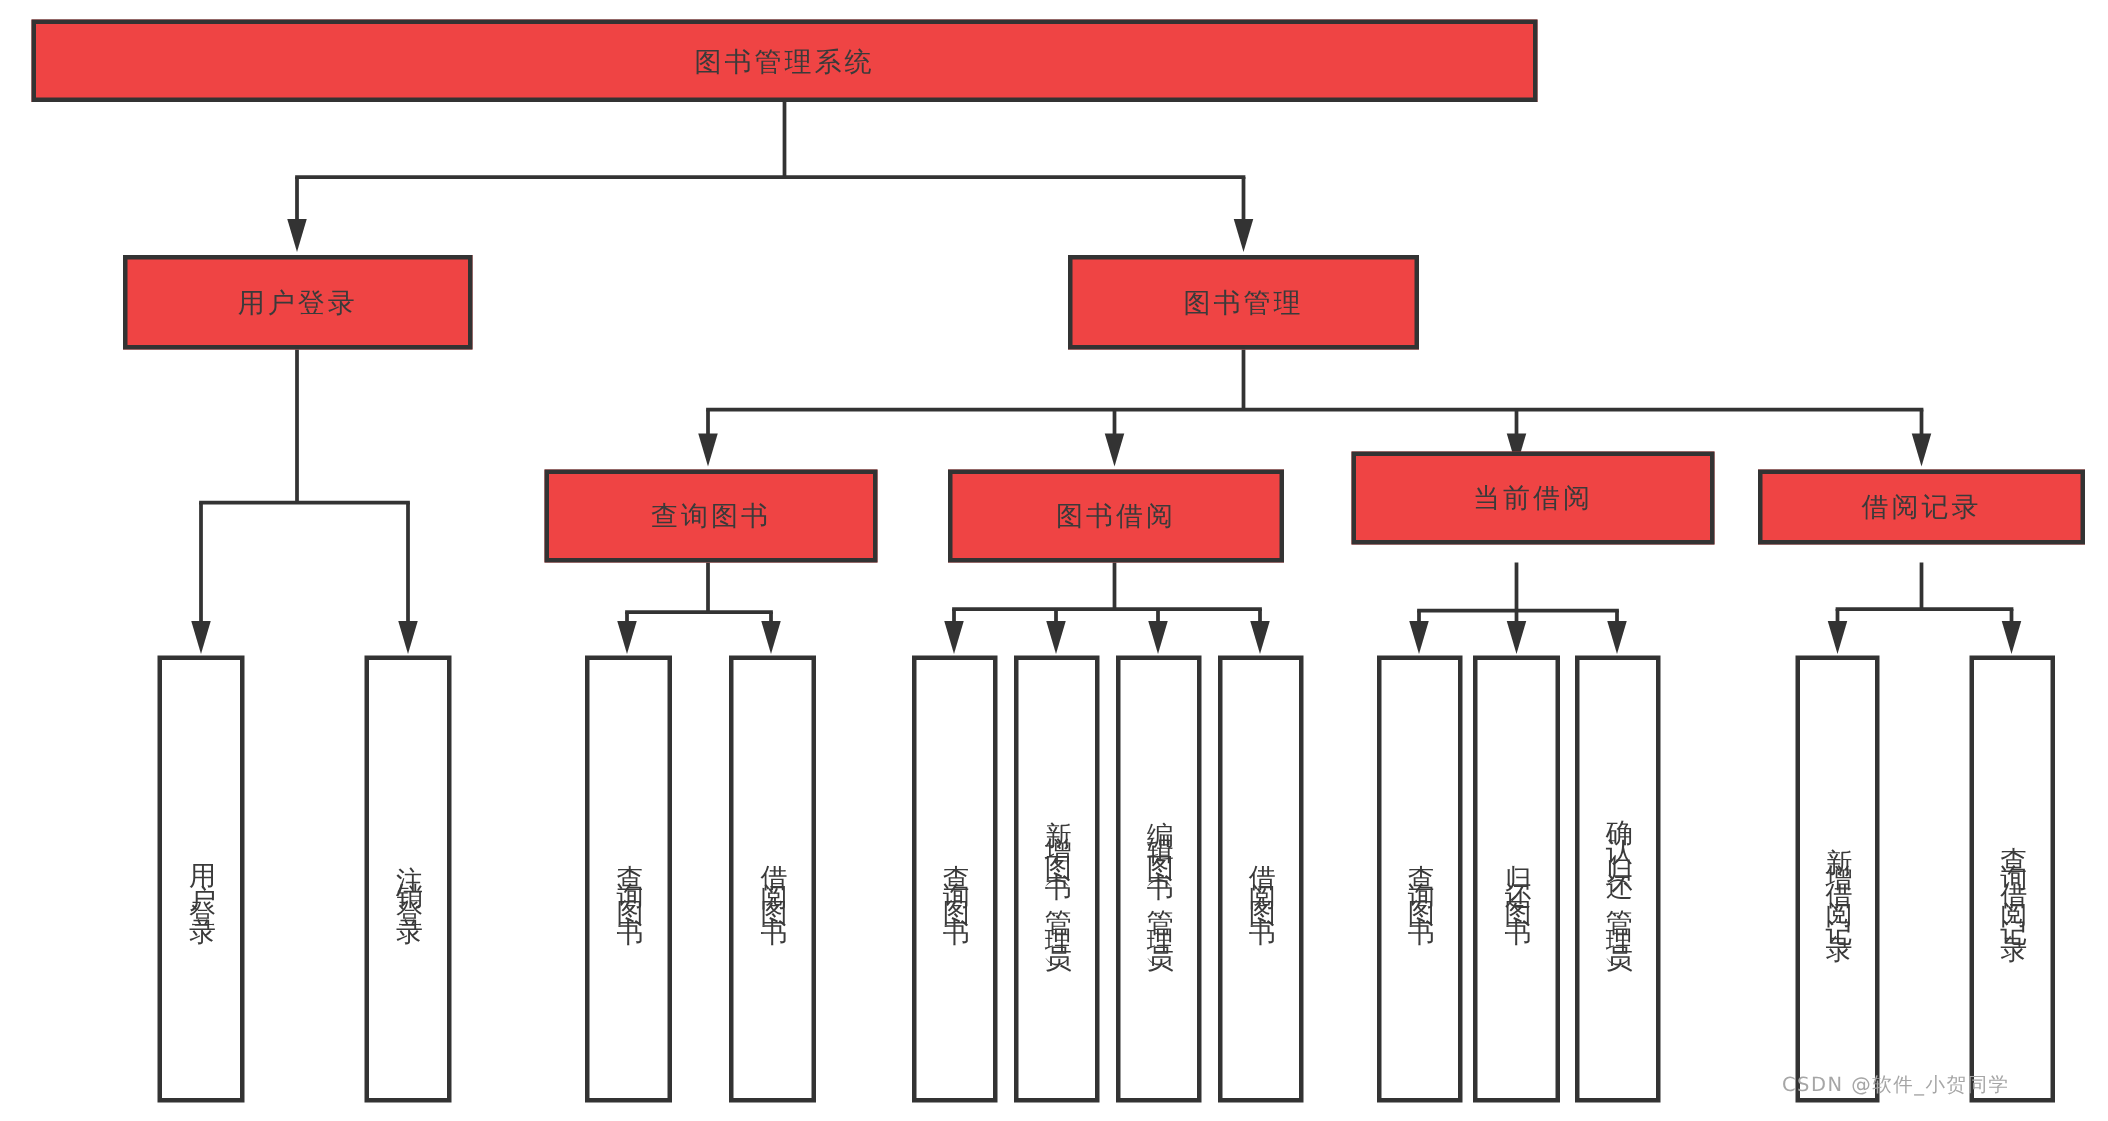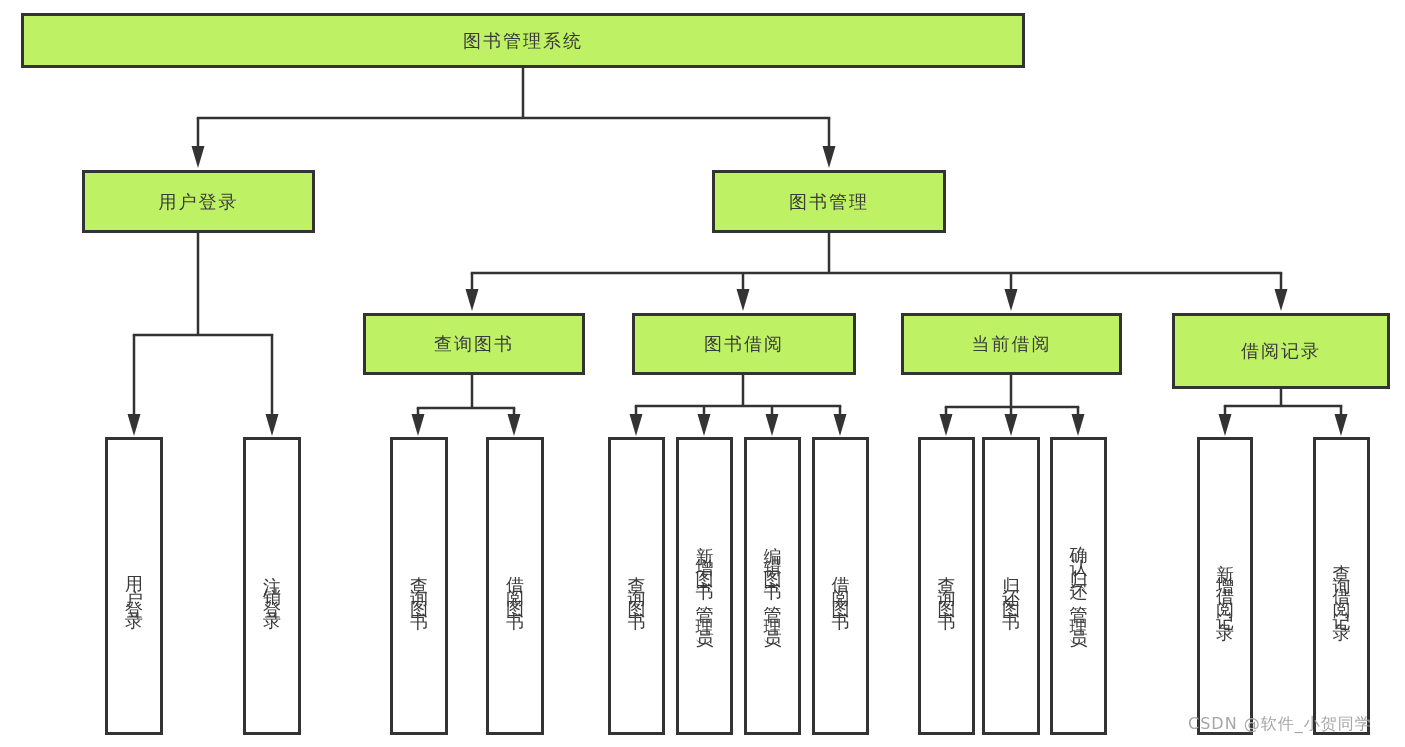--- a/index.html
+++ b/index.html
@@ -9,7 +9,7 @@
   }
   .canvas svg{position:absolute;left:0;top:0;}
   .node{
-    position:absolute;background:#bef264;border:3px solid #333333;box-sizing:border-box;
+    position:absolute;background:#ef4444;border:3px solid #333333;box-sizing:border-box;
     display:flex;align-items:center;justify-content:center;
     color:#3a3a3a;font-size:18px;letter-spacing:2px;z-index:2;
   }

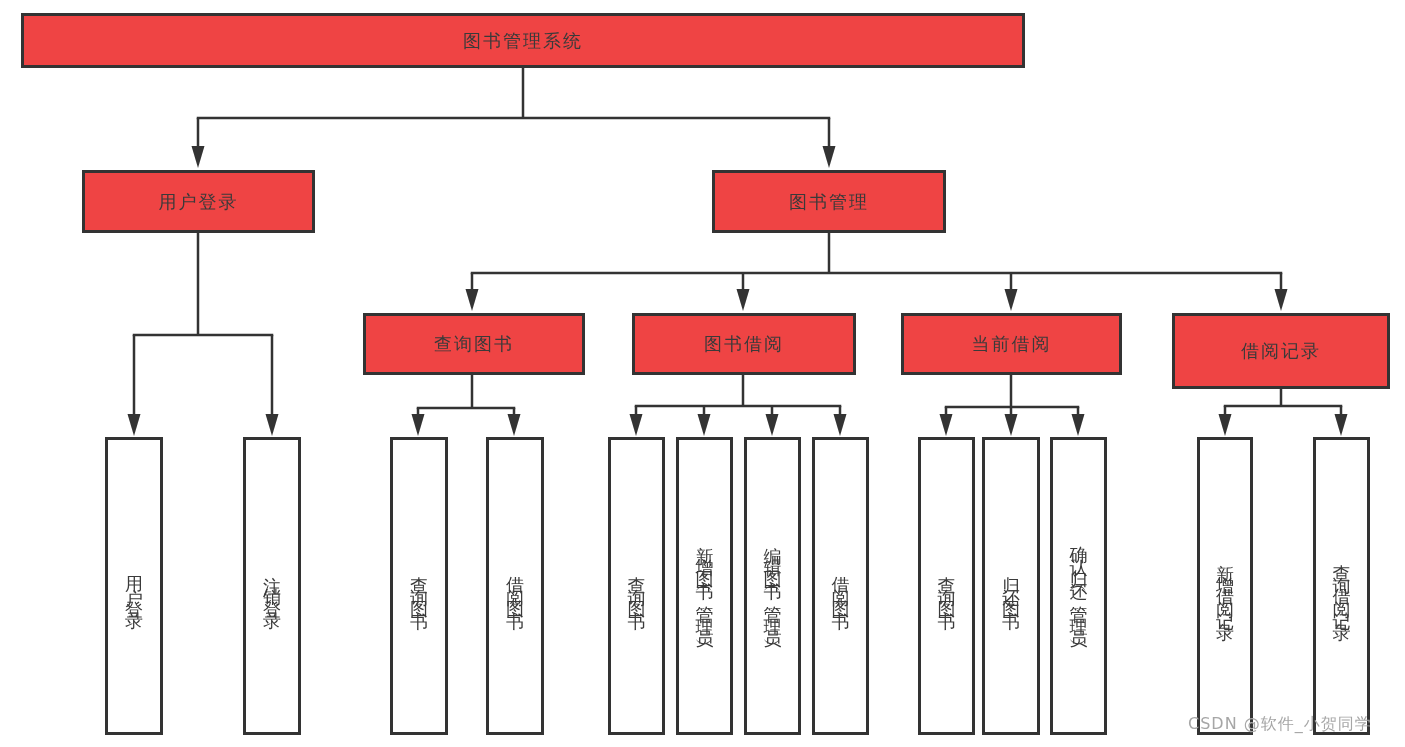--- a/index.html
+++ b/index.html
@@ -112,7 +112,7 @@
   <div class="node" style="left:632px;top:313px;width:224px;height:62px">
     <span>图书借阅</span>
   </div>
-  <div class="node" style="left:901px;top:313px;width:221px;height:62px">
+  <div class="node" style="left:901px;top:301px;width:242px;height:62px">
     <span>当前借阅</span>
   </div>
   <div class="node" style="left:1172px;top:313px;width:218px;height:76px">

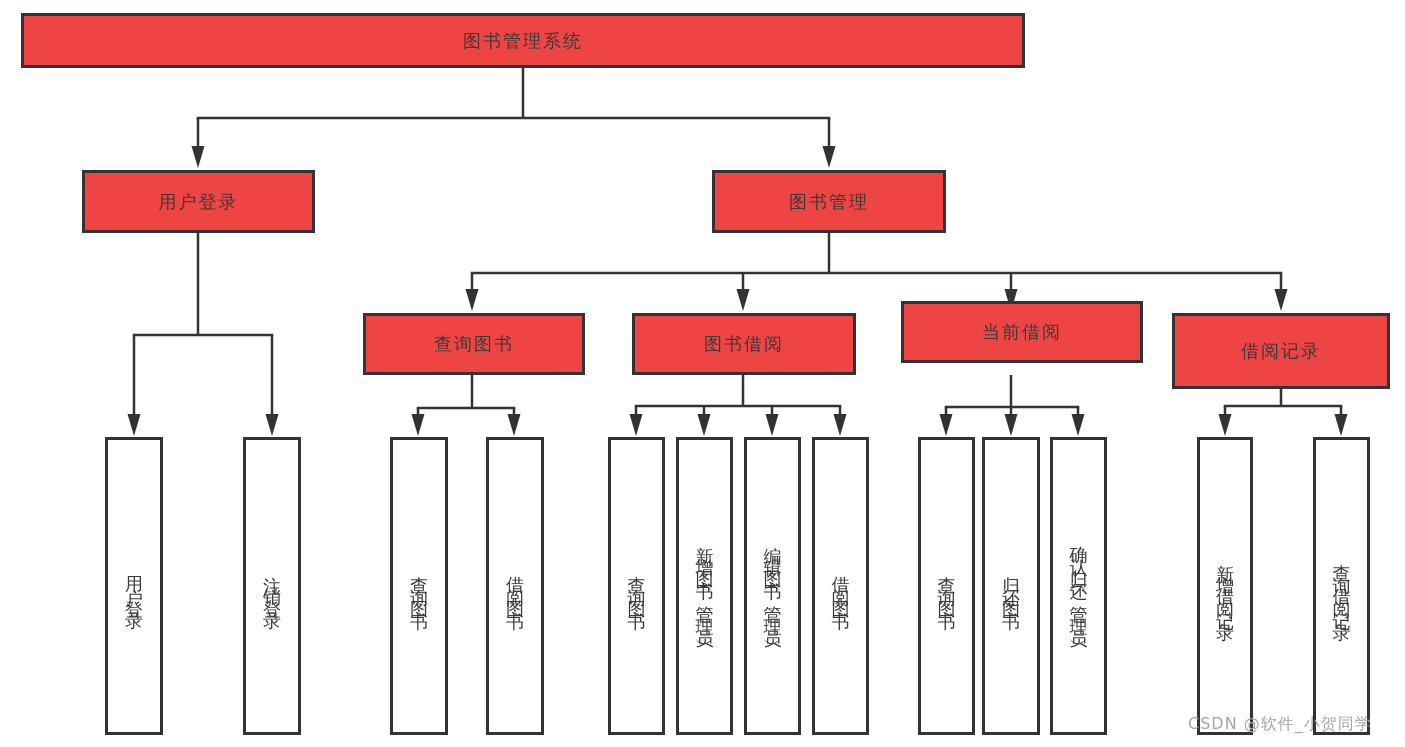--- a/index.html
+++ b/index.html
@@ -115,7 +115,7 @@
   <div class="node" style="left:901px;top:301px;width:242px;height:62px">
     <span>当前借阅</span>
   </div>
-  <div class="node" style="left:1172px;top:313px;width:218px;height:76px">
+  <div class="node" style="left:1172px;top:313px;width:218px;height:50px">
     <span>借阅记录</span>
   </div>
 

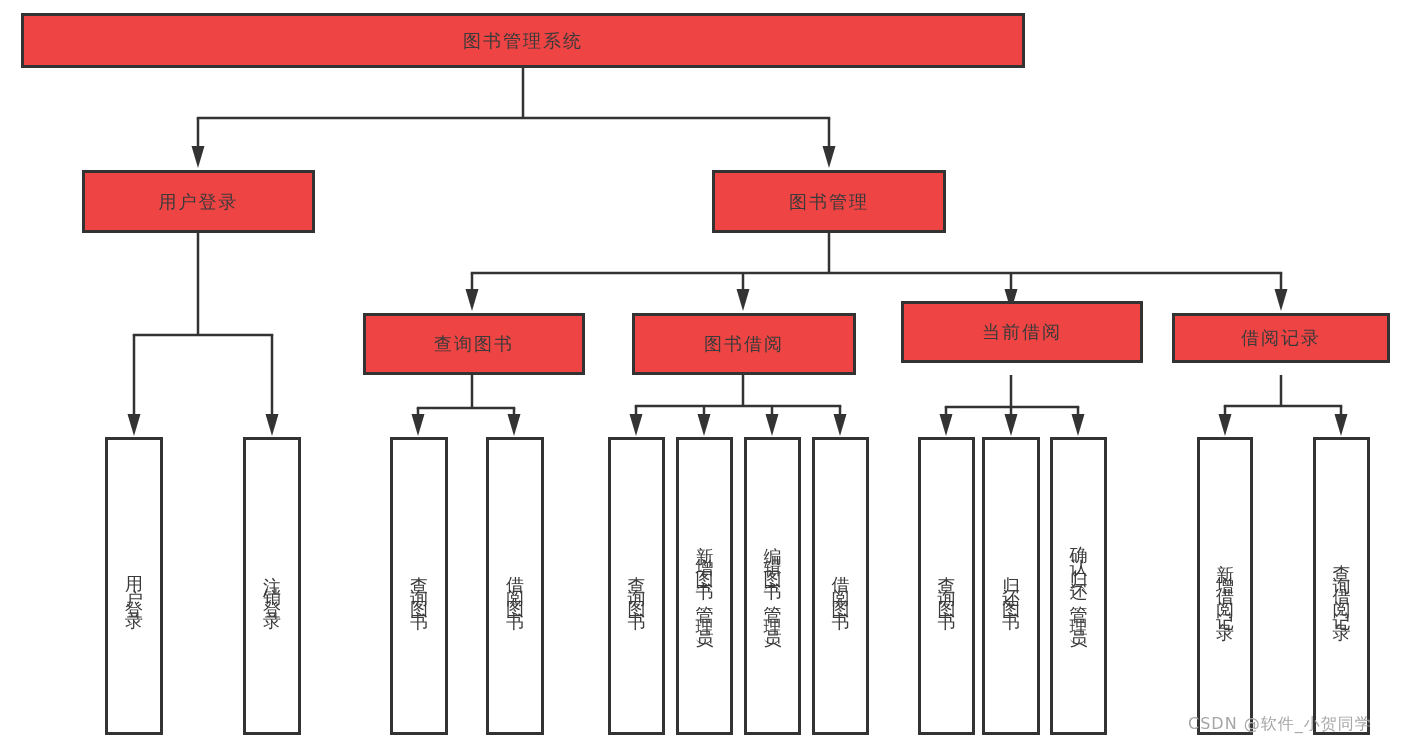--- a/index.html
+++ b/index.html
@@ -23,7 +23,7 @@
   }
   .watermark{
     position:absolute;left:1188px;top:714px;z-index:3;
-    font-size:16px;color:#a6a6a6;letter-spacing:1px;white-space:nowrap;
+    font-size:13px;color:#a6a6a6;letter-spacing:1px;white-space:nowrap;
   }
   line{stroke:#333333;stroke-width:2.5;}
   polygon{fill:#333333;}

